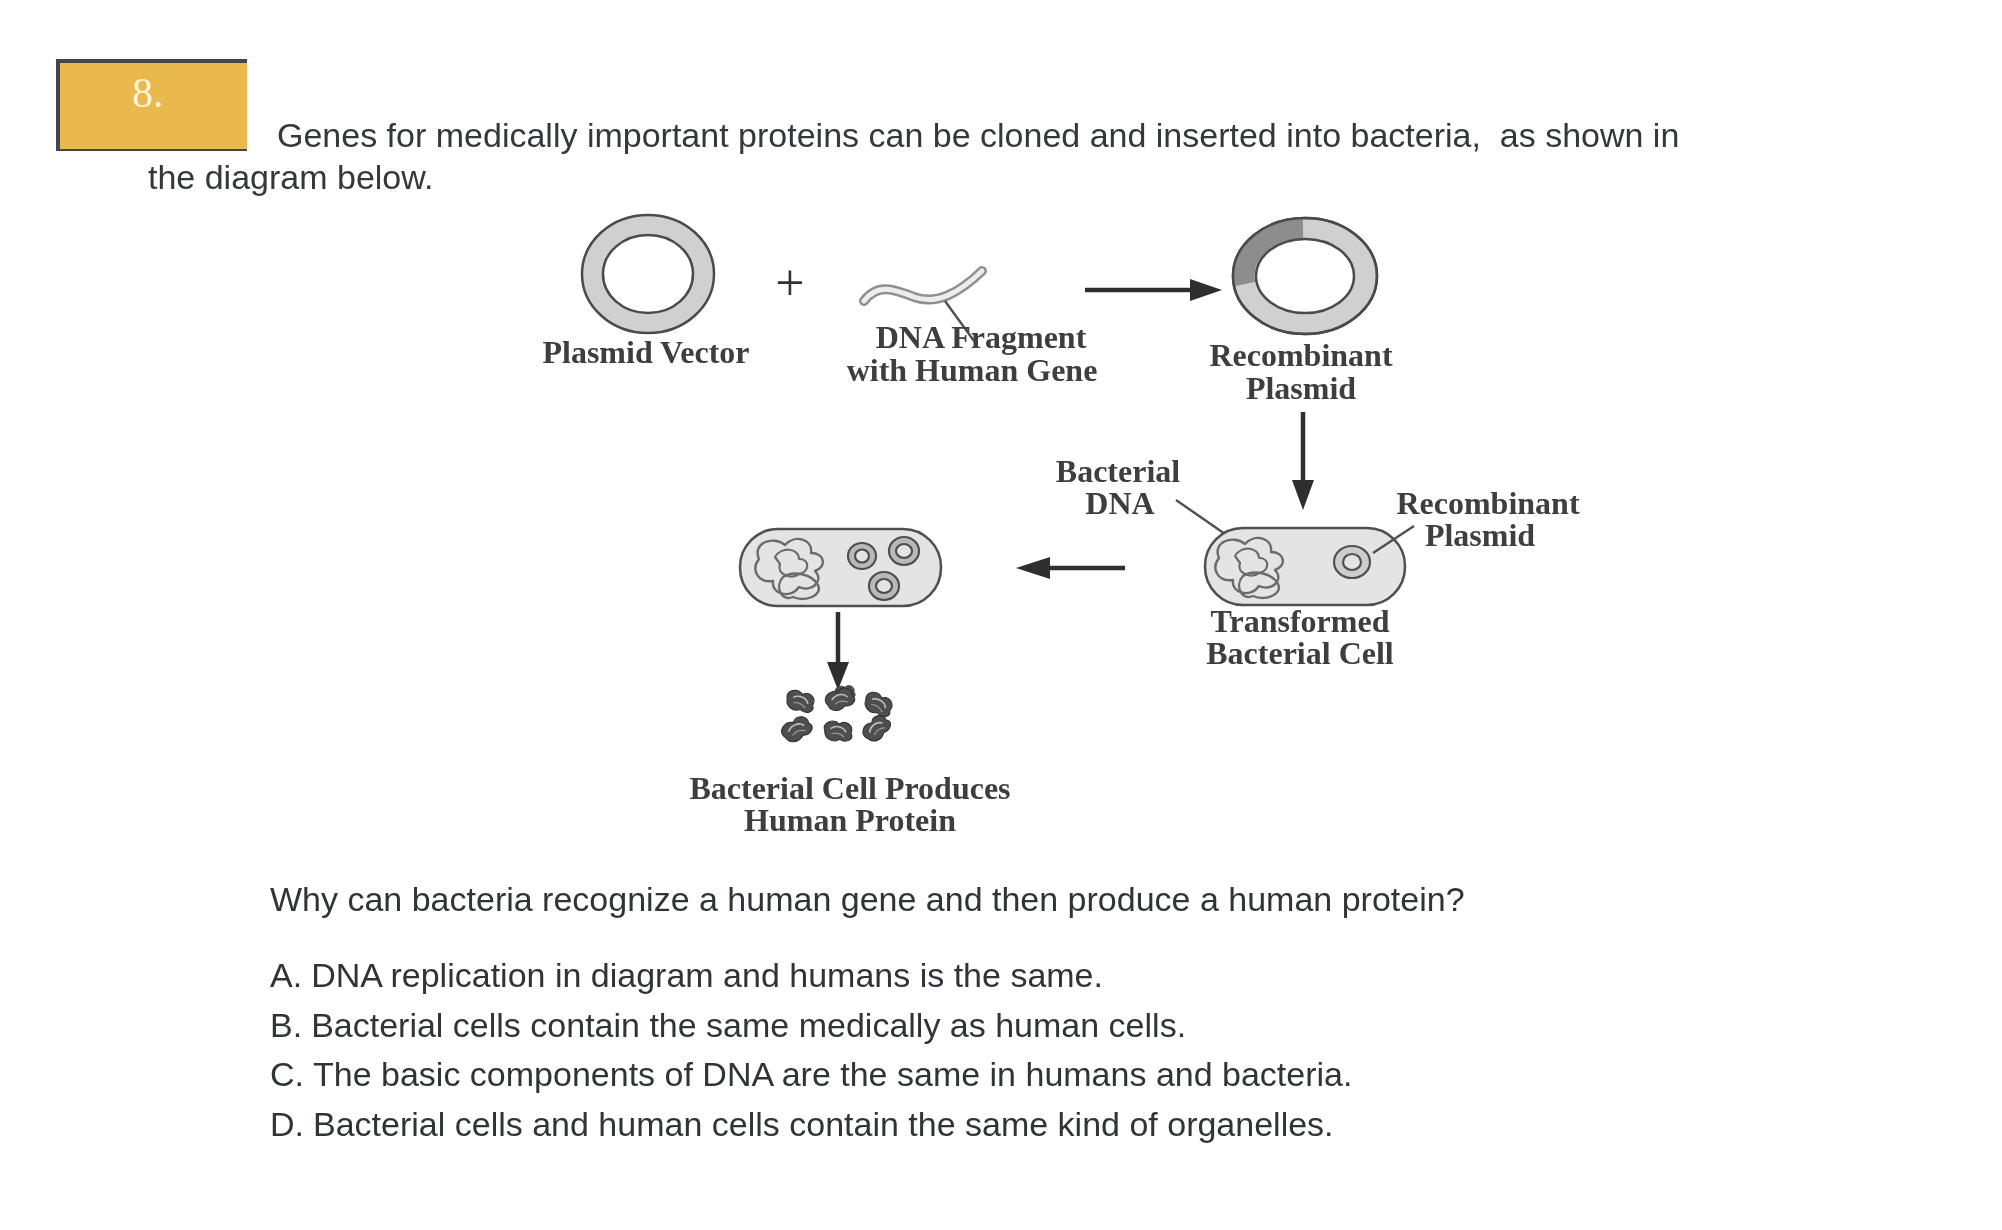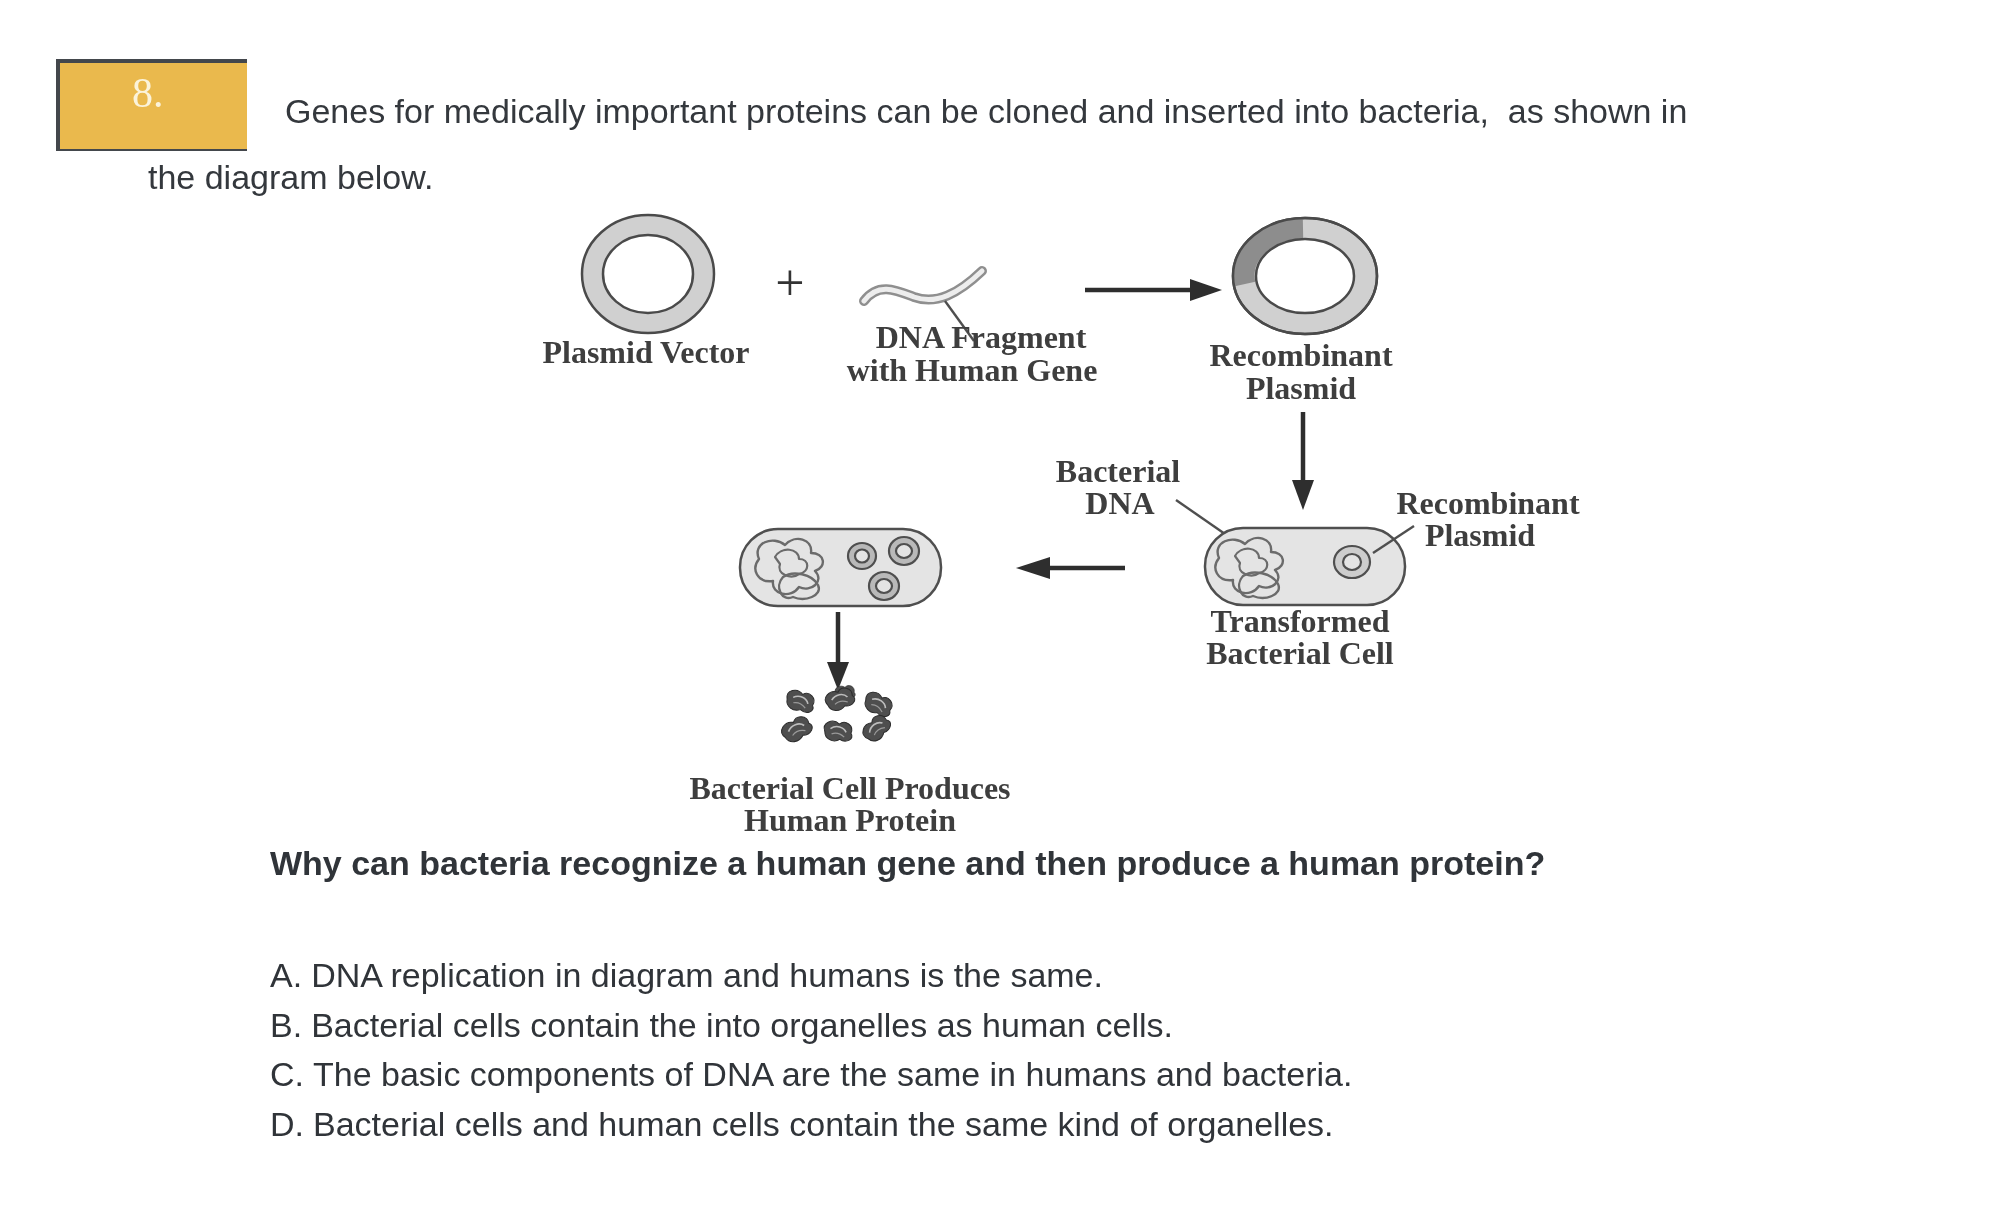--- a/index.html
+++ b/index.html
@@ -35,7 +35,7 @@
   <span class="qnum">8.</span>
 </div>
 
-<div class="abs text-line" style="left:277px;top:92px;margin-left:8px;">Genes for medically important proteins can be cloned and inserted into bacteria,  as shown in</div>
+<div class="abs text-line" style="left:277px;top:116px;">Genes for medically important proteins can be cloned and inserted into bacteria,  as shown in</div>
 <div class="abs text-line" style="left:148px;top:158px;text-align:right;">the diagram below.</div>
 
 <svg class="abs" style="left:0;top:0;" width="2002" height="850" viewBox="0 0 2002 850">

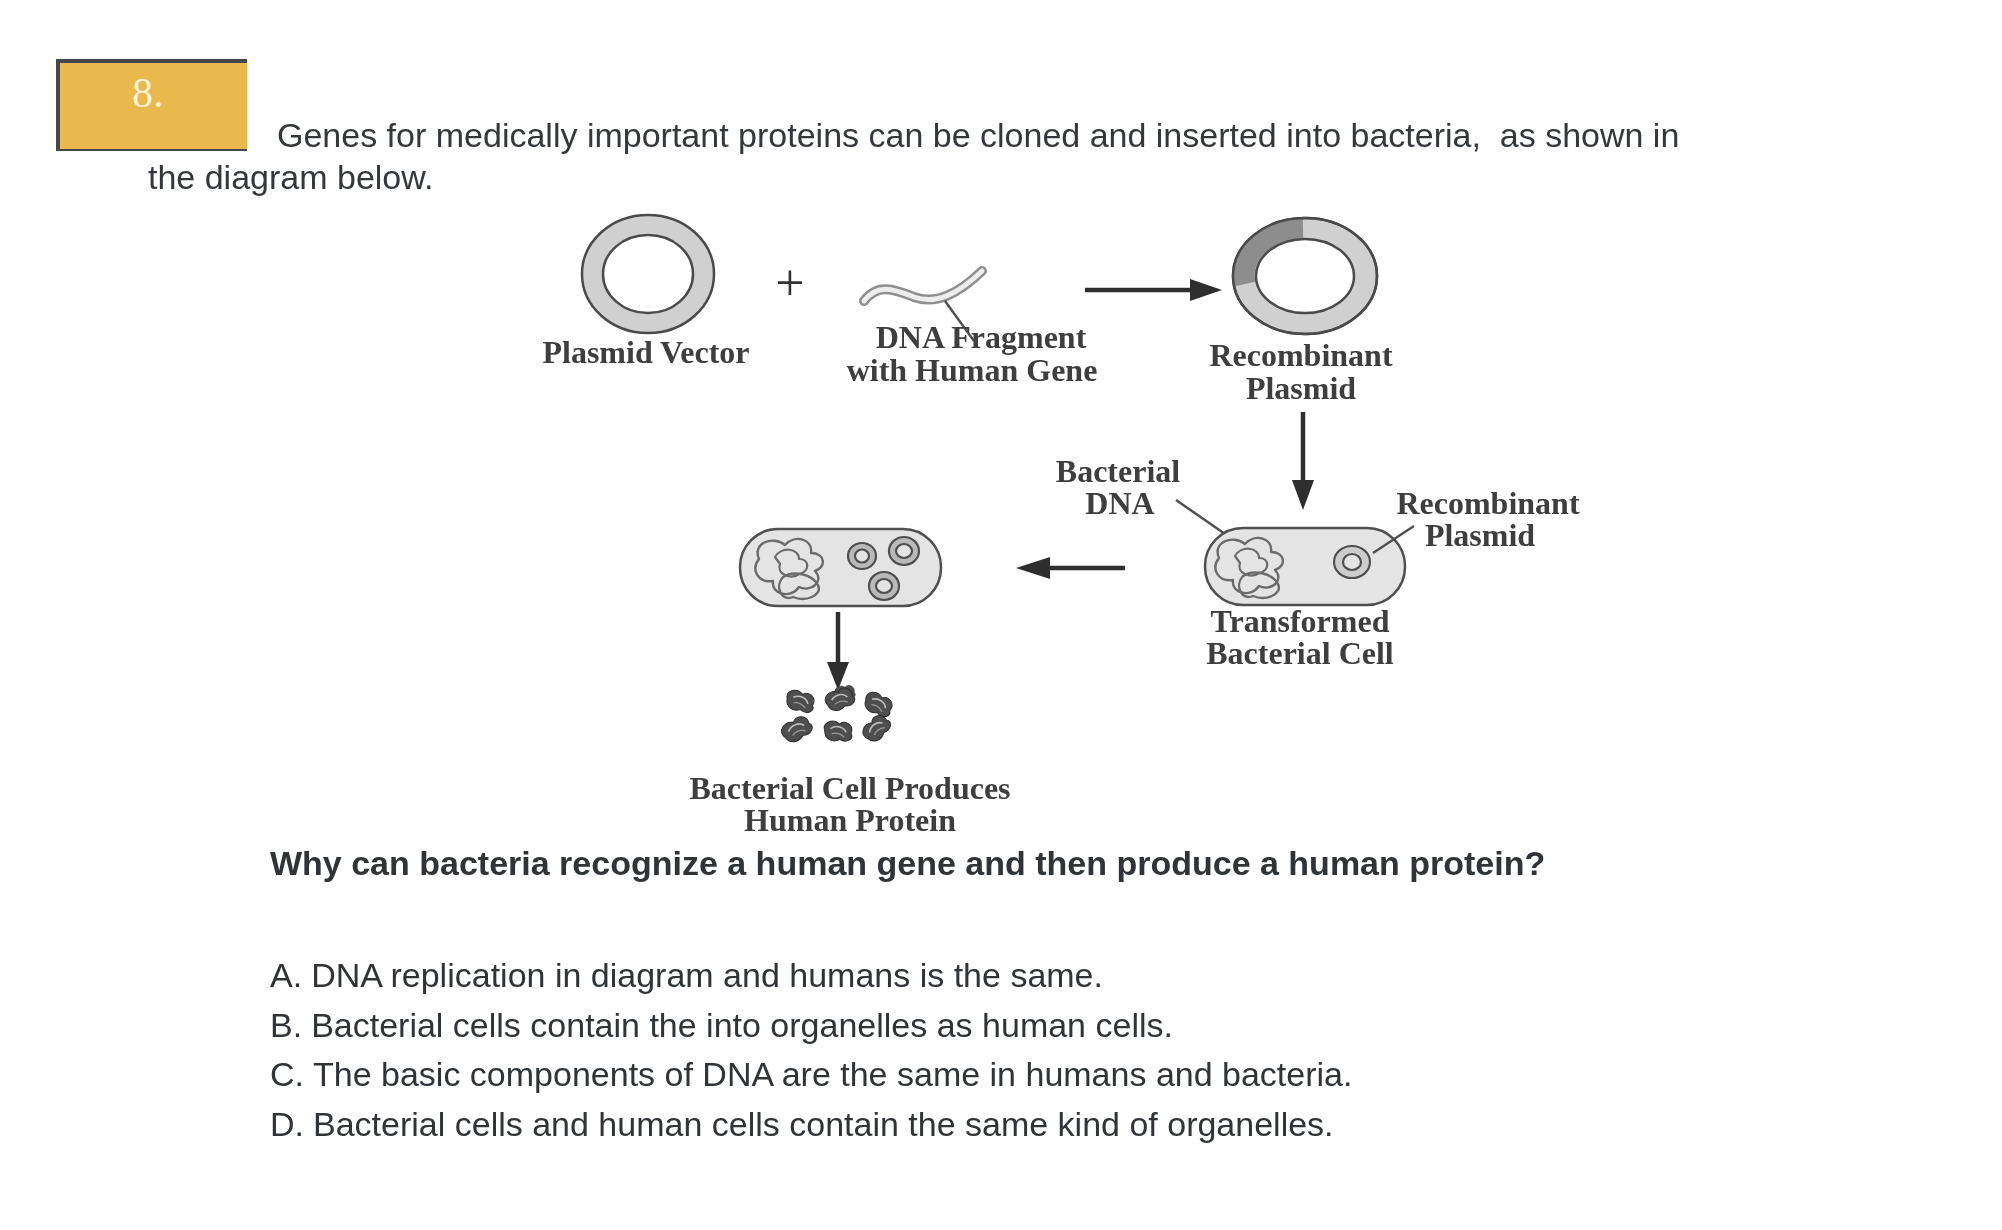--- a/index.html
+++ b/index.html
@@ -139,7 +139,7 @@
   <text x="850" y="831" text-anchor="middle">Human Protein</text>
 </svg>
 
-<div class="abs text-line question-line" style="left:270px;top:844px;font-weight:bold;">Why can bacteria recognize a human gene and then produce a human protein?</div>
+<div class="abs text-line question-line" style="left:270px;top:880px;">Why can bacteria recognize a human gene and then produce a human protein?</div>
 
 <div class="abs option" style="left:270px;top:956px;">
   <span class="opt-letter">A.</span>

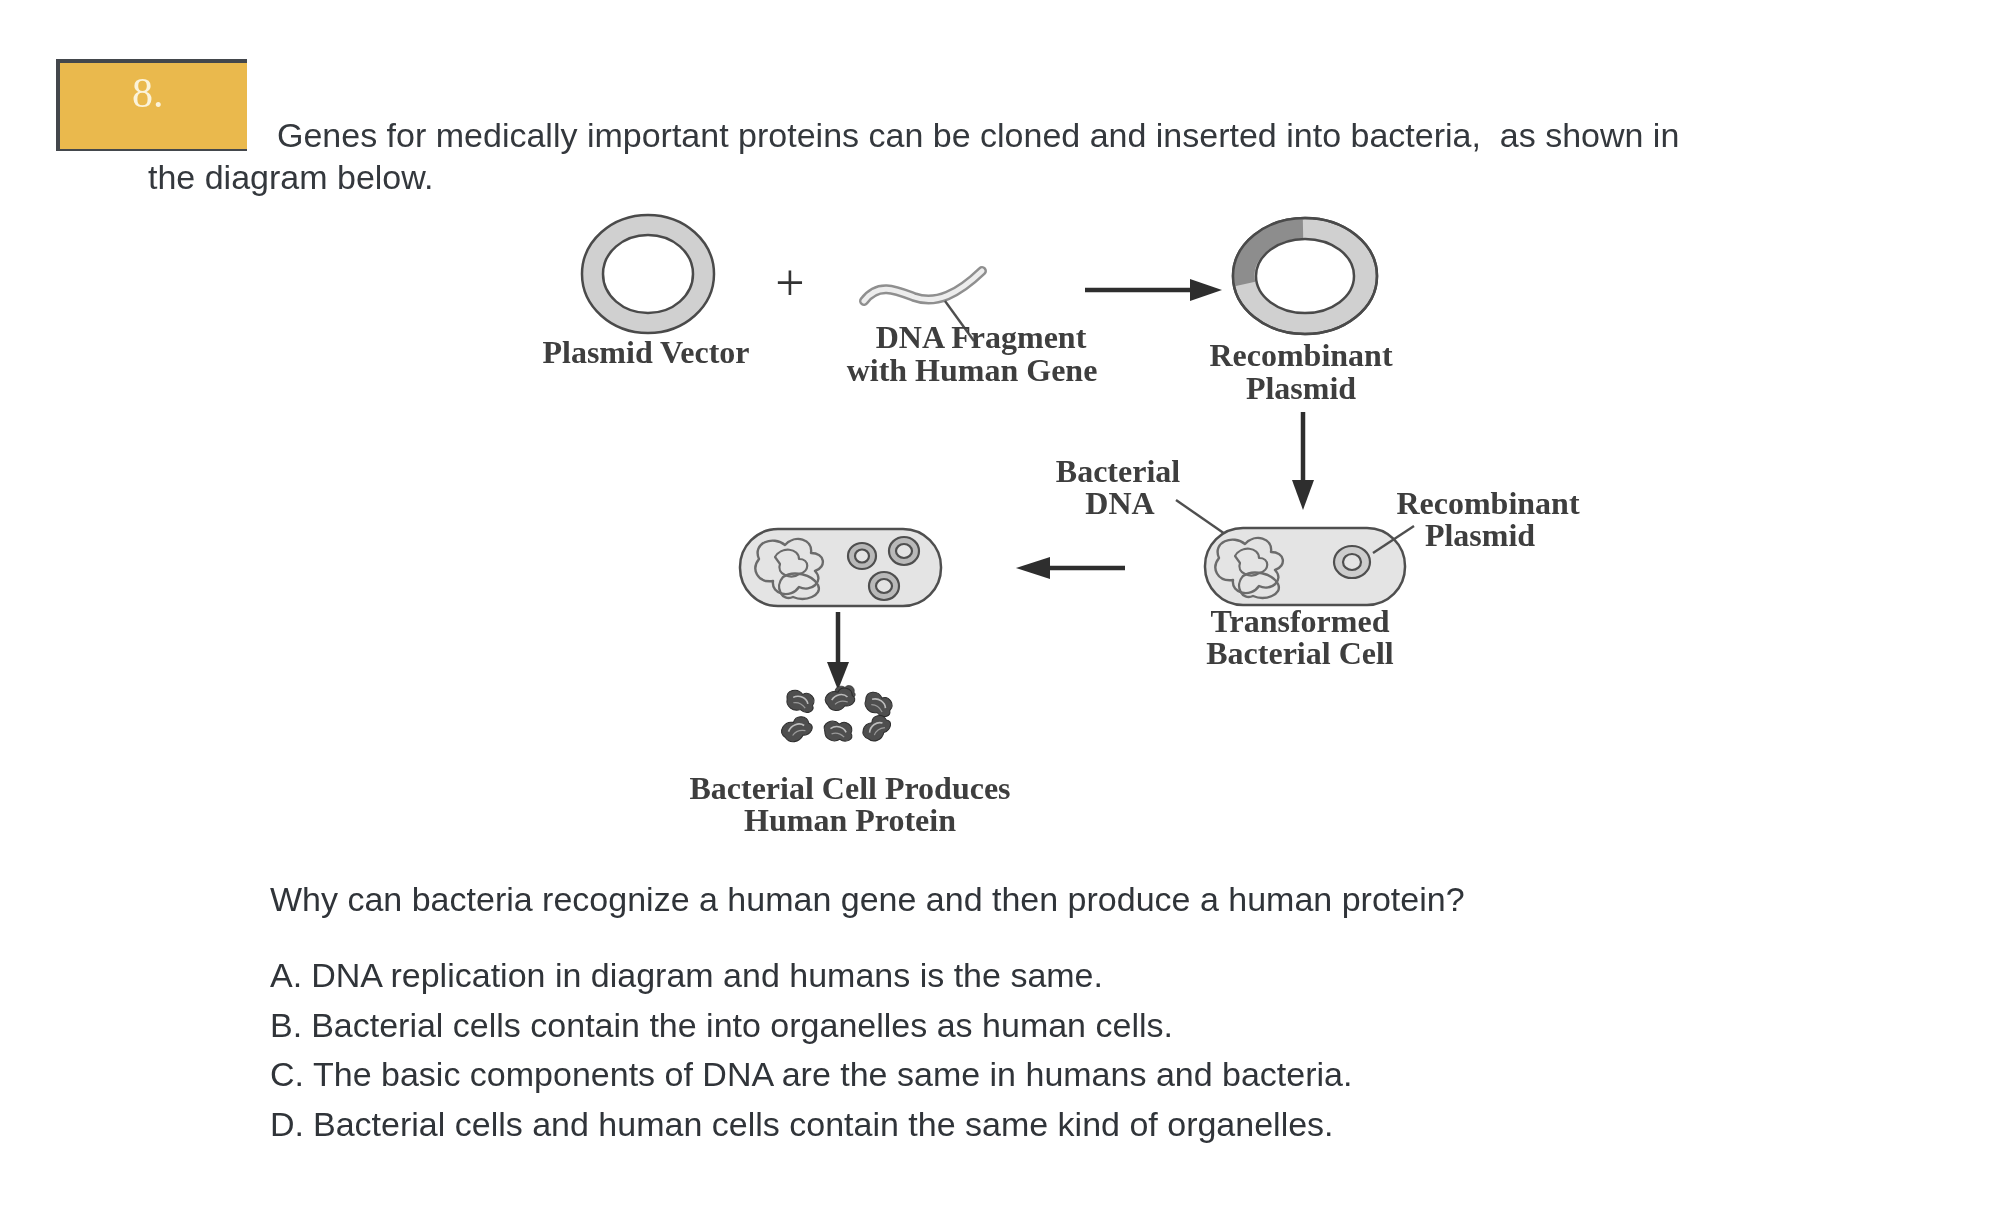--- a/index.html
+++ b/index.html
@@ -147,7 +147,7 @@
 </div>
 <div class="abs option" style="left:270px;top:1006px;">
   <span class="opt-letter">B.</span>
-  <span class="opt-text">Bacterial cells contain the into organelles as human cells.</span>
+  <span class="opt-text">Bacterial cells contain the same medically as human cells.</span>
 </div>
 <div class="abs option" style="left:270px;top:1055px;">
   <span class="opt-letter">C.</span>

